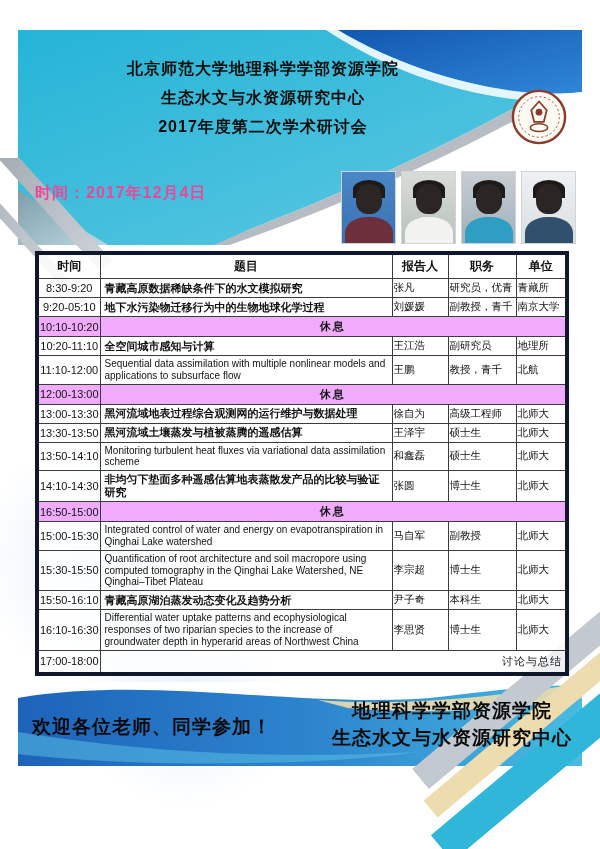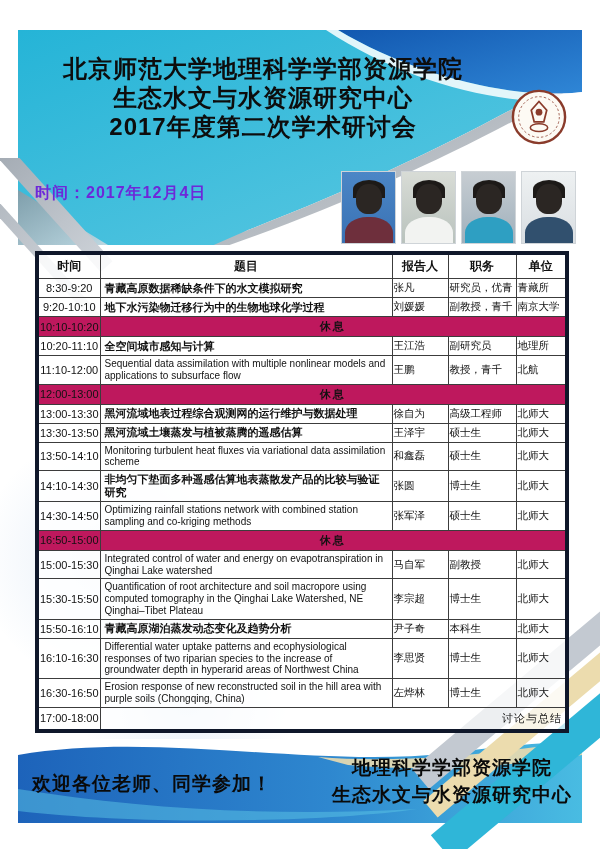--- a/index.html
+++ b/index.html
@@ -17,7 +17,7 @@
   .header-band { position:relative; width:564px; height:145px; overflow:visible; }
   .header-band svg.bg { position:absolute; left:0; top:0; width:564px; height:215px; }
   .titles { position:relative; z-index:2; text-align:center; padding-top:24px; width:490px; }
-  .title-line { font-weight:bold; font-size:24px; line-height:29px; color:#0d0d0d; letter-spacing:1px; }
+  .title-line { font-weight:bold; font-size:16px; line-height:29px; color:#0d0d0d; letter-spacing:1px; }
   .logo { position:absolute; z-index:3; right:14px; top:58px; width:58px; height:58px; }
 
   

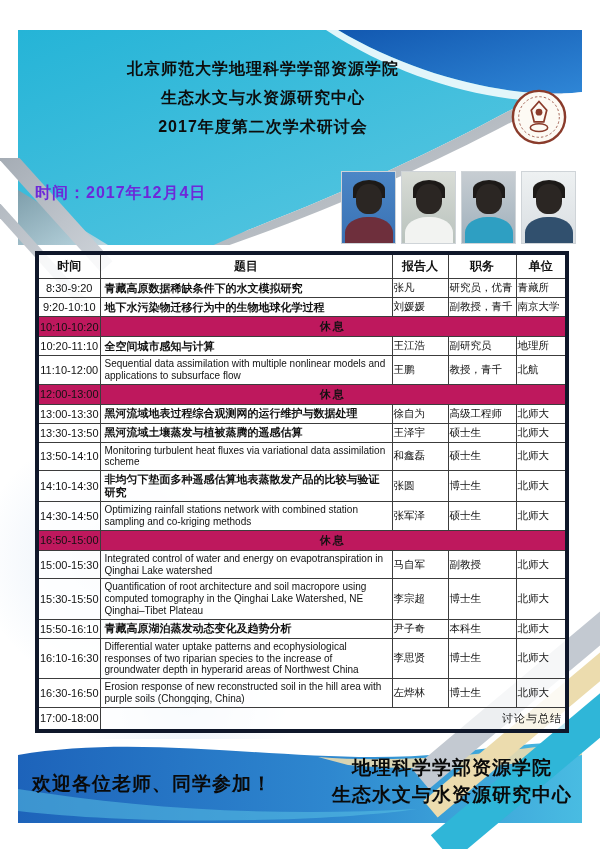--- a/index.html
+++ b/index.html
@@ -23,7 +23,7 @@
   
   .info-section { position:relative; width:564px; height:72px; }
   .info-text { position:absolute; left:17px; top:6px; z-index:2; }
-  .info-line { font-size:16px; font-weight:bold; line-height:24px; color:#6d28d9; letter-spacing:1px; }
+  .info-line { font-size:16px; font-weight:bold; line-height:24px; color:#ec4899; letter-spacing:1px; }
   .photos { position:absolute; right:6px; top:-4px; z-index:3; display:flex; gap:5px; }
   .photo { width:55px; height:73px; position:relative; overflow:hidden; border:1px solid #cfd4d8; }
   .photo .head { position:absolute; left:50%; top:12px; width:26px; height:30px; margin-left:-13px; border-radius:46% 46% 42% 42%; background:#2b2623; }

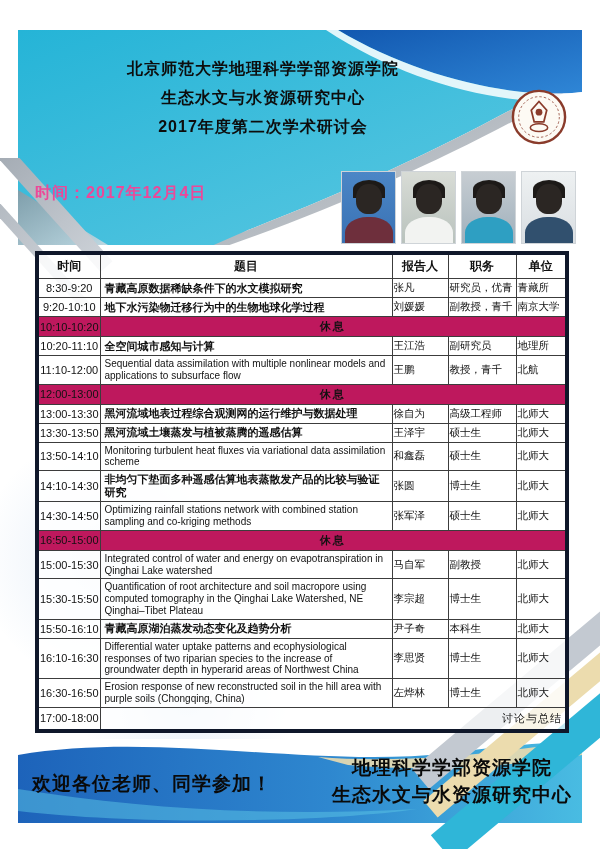--- a/index.html
+++ b/index.html
@@ -187,7 +187,7 @@
             <td class="c-unit">青藏所</td>
           </tr>
           <tr>
-            <td class="c-time">9:20-10:10</td>
+            <td class="c-time">9:20-05:10</td>
             <td class="c-topic">地下水污染物迁移行为中的生物地球化学过程</td>
             <td class="c-speaker">刘媛媛</td>
             <td class="c-pos">副教授，青千</td>

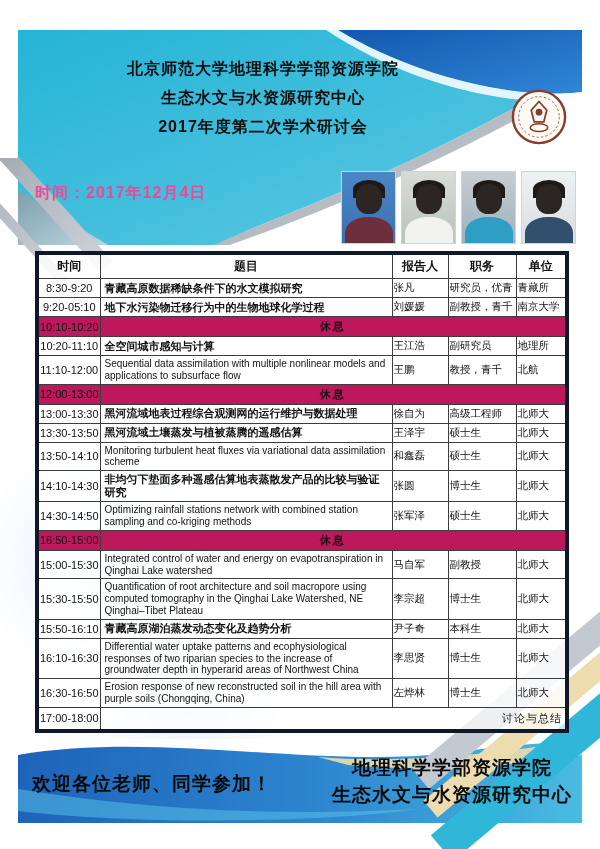--- a/index.html
+++ b/index.html
@@ -52,7 +52,7 @@
   td.c-topic { font-size:11px; text-align:left; padding:2px 4px; line-height:1.18; font-weight:bold; }
   td.c-topic.en { font-weight:normal; font-size:10px; }
   td.c-speaker,td.c-pos,td.c-unit { font-size:10.5px; text-align:left; padding:2px 1px; }
-  tr.break-row td { background:#be185d; }
+  tr.break-row td { background:#f0abfc; }
   td.c-break { font-size:11px; font-weight:bold; text-align:center; padding:2px; letter-spacing:2px; }
   td.c-plenary { font-size:11px; text-align:right; padding:3px; background:rgba(255,255,255,0.7); letter-spacing:1px; }
 

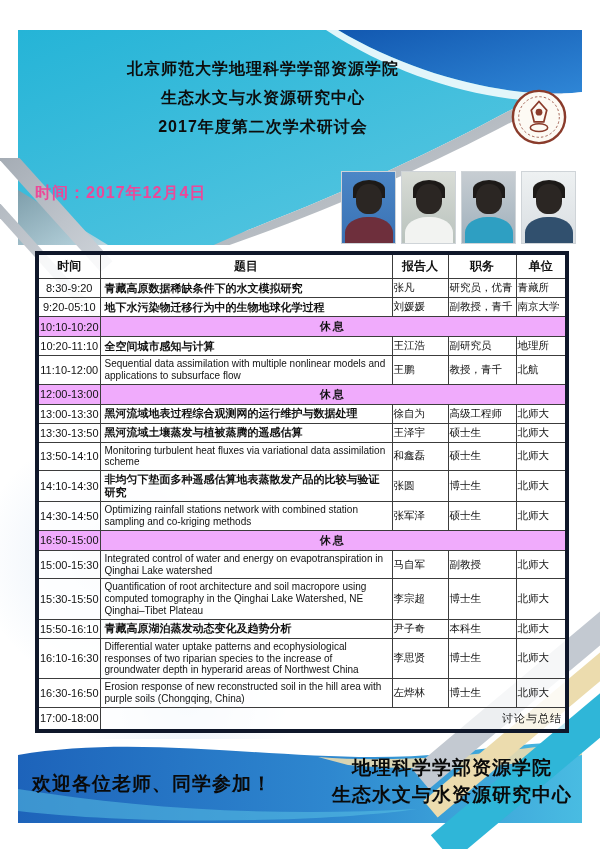--- a/index.html
+++ b/index.html
@@ -243,13 +243,6 @@
             <td class="c-pos">博士生</td>
             <td class="c-unit">北师大</td>
           </tr>
-          <tr>
-            <td class="c-time">14:30-14:50</td>
-            <td class="c-topic en">Optimizing rainfall stations network with combined station sampling and co-kriging methods</td>
-            <td class="c-speaker">张军泽</td>
-            <td class="c-pos">硕士生</td>
-            <td class="c-unit">北师大</td>
-          </tr>
           <tr class="break-row">
             <td class="c-time">16:50-15:00</td>
             <td class="c-break" colspan="4">休息</td>

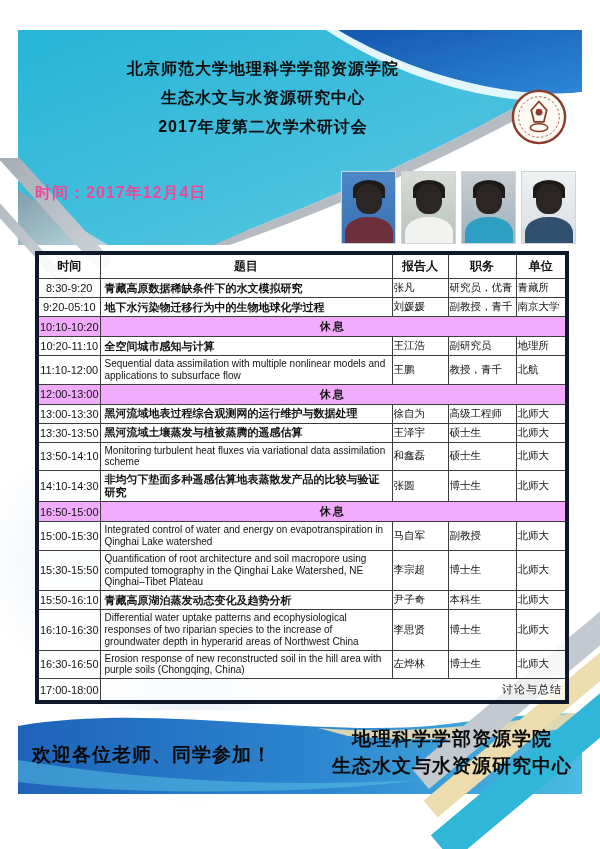--- a/index.html
+++ b/index.html
@@ -276,13 +276,6 @@
             <td class="c-unit">北师大</td>
           </tr>
           <tr>
-            <td class="c-time">16:30-16:50</td>
-            <td class="c-topic en">Erosion response of new reconstructed soil in the hill area with purple soils (Chongqing, China)</td>
-            <td class="c-speaker">左烨林</td>
-            <td class="c-pos">博士生</td>
-            <td class="c-unit">北师大</td>
-          </tr>
-          <tr>
             <td class="c-time">17:00-18:00</td>
             <td class="c-plenary" colspan="4">讨论与总结</td>
           </tr>

